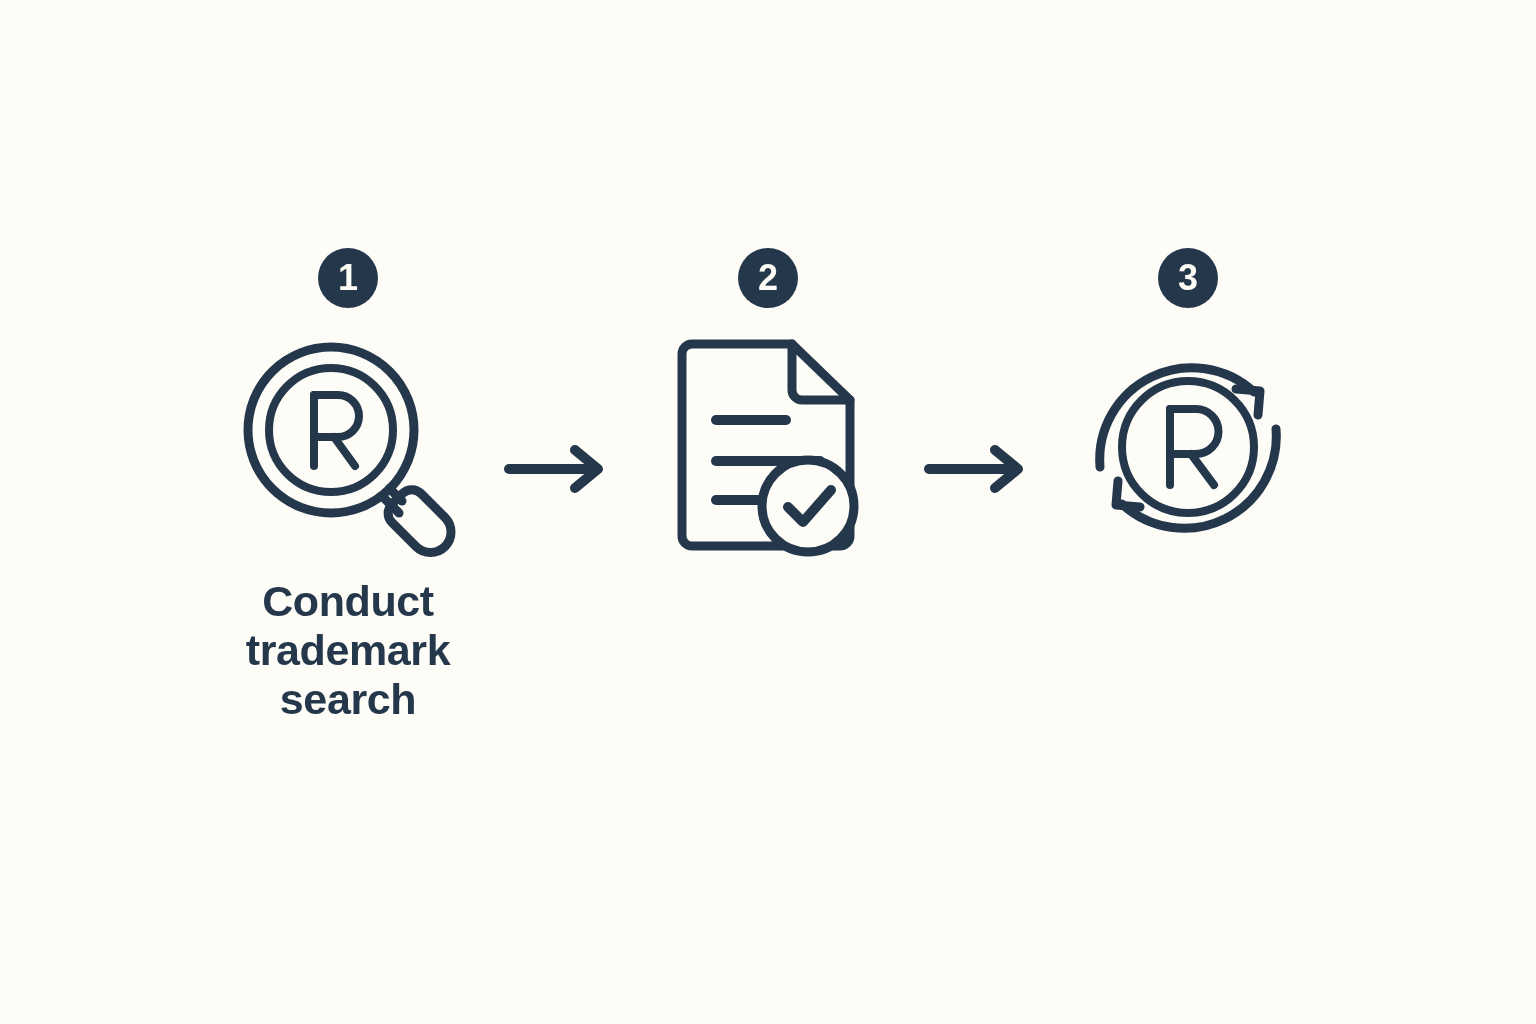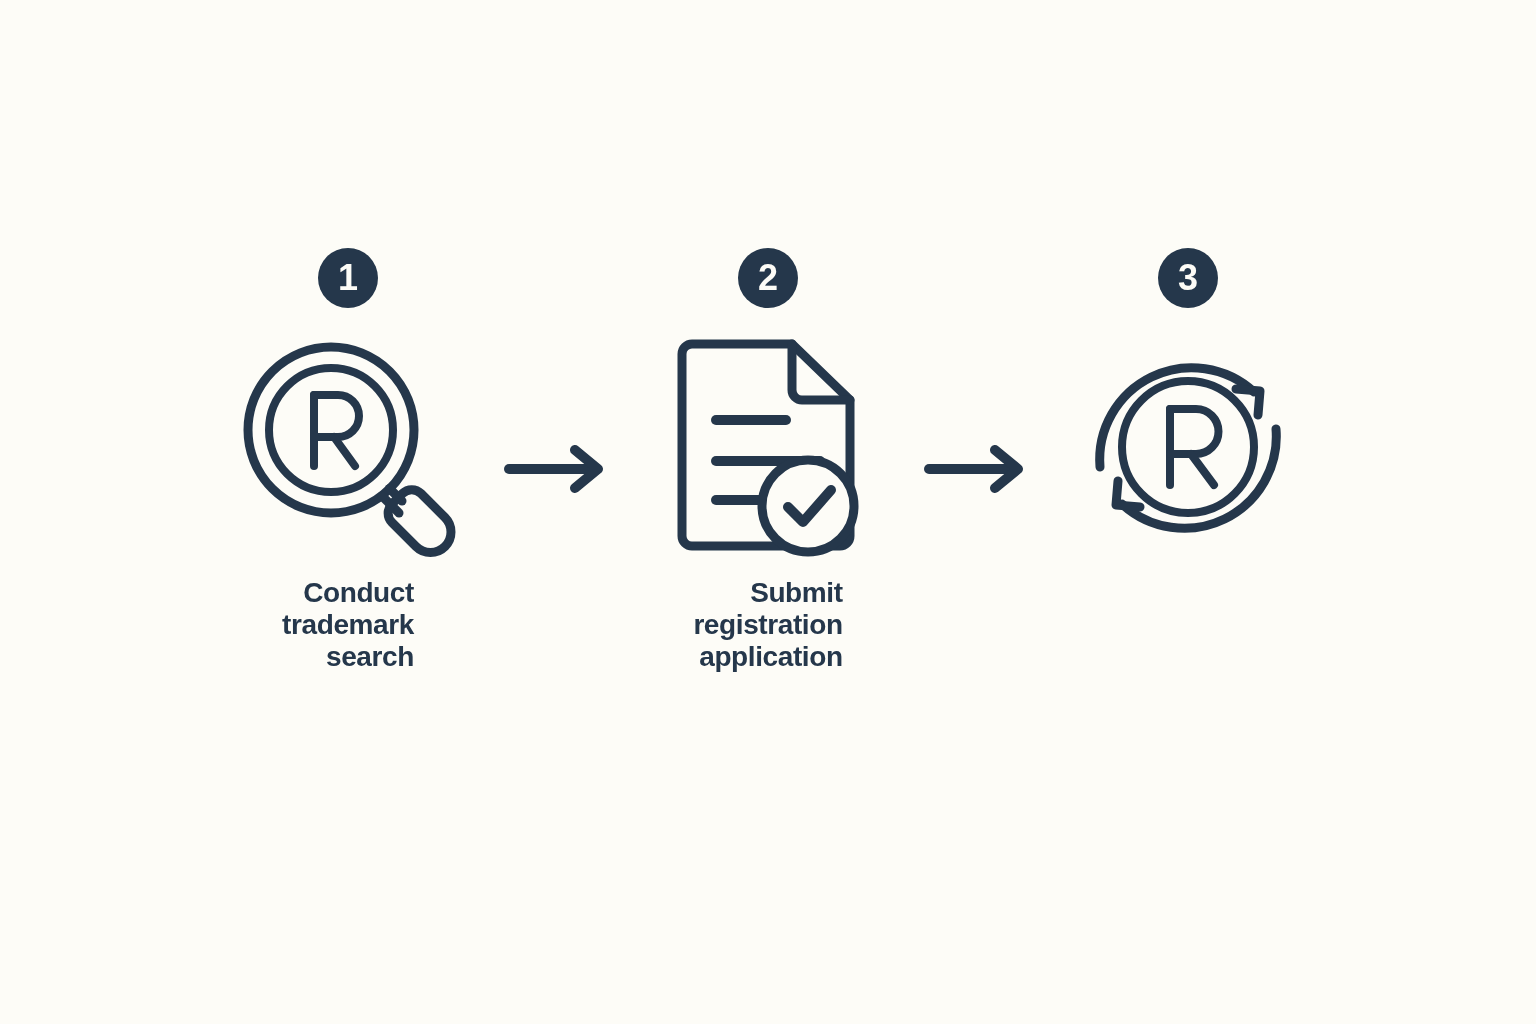--- a/index.html
+++ b/index.html
@@ -77,9 +77,9 @@
 
   .step-label {
     margin-top: 18px;
-    text-align: right;
+    text-align: center;
     color: #25374b;
-    font-size: 28px;
+    font-size: 43px;
     font-weight: 700;
     line-height: 1.14;
     letter-spacing: -0.4px;

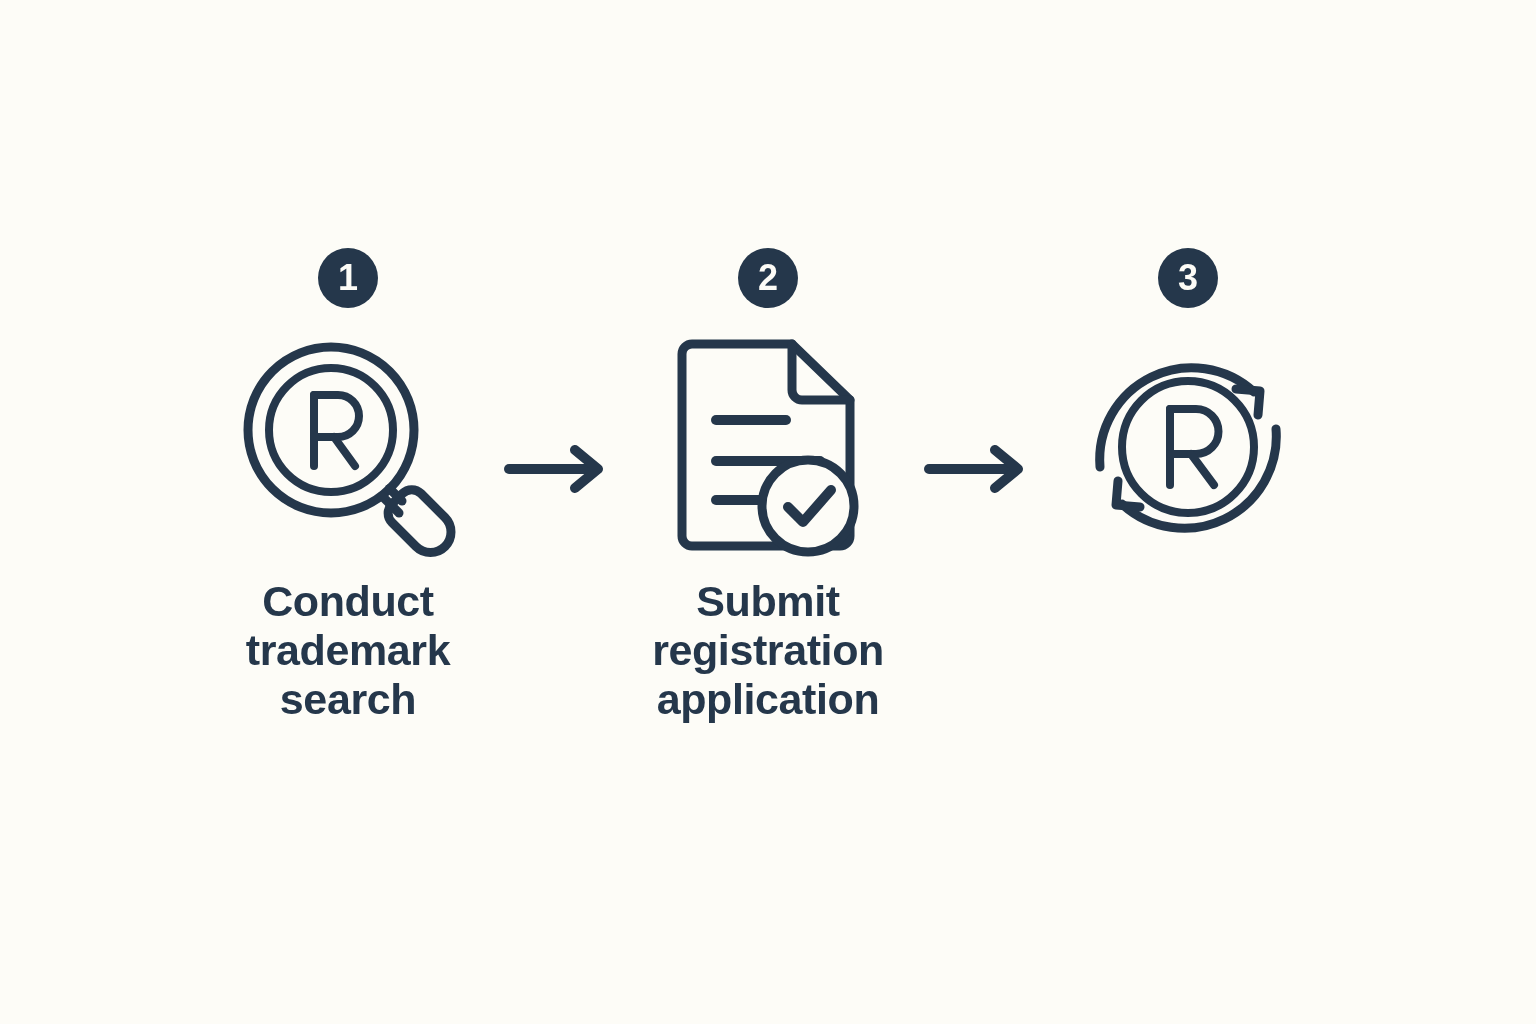--- a/index.html
+++ b/index.html
@@ -169,9 +169,6 @@
         </svg>
       </div>
 
-      <div class="step-label">Submit
-registration
-application</div>
     </div>
 
     <div class="connector">

